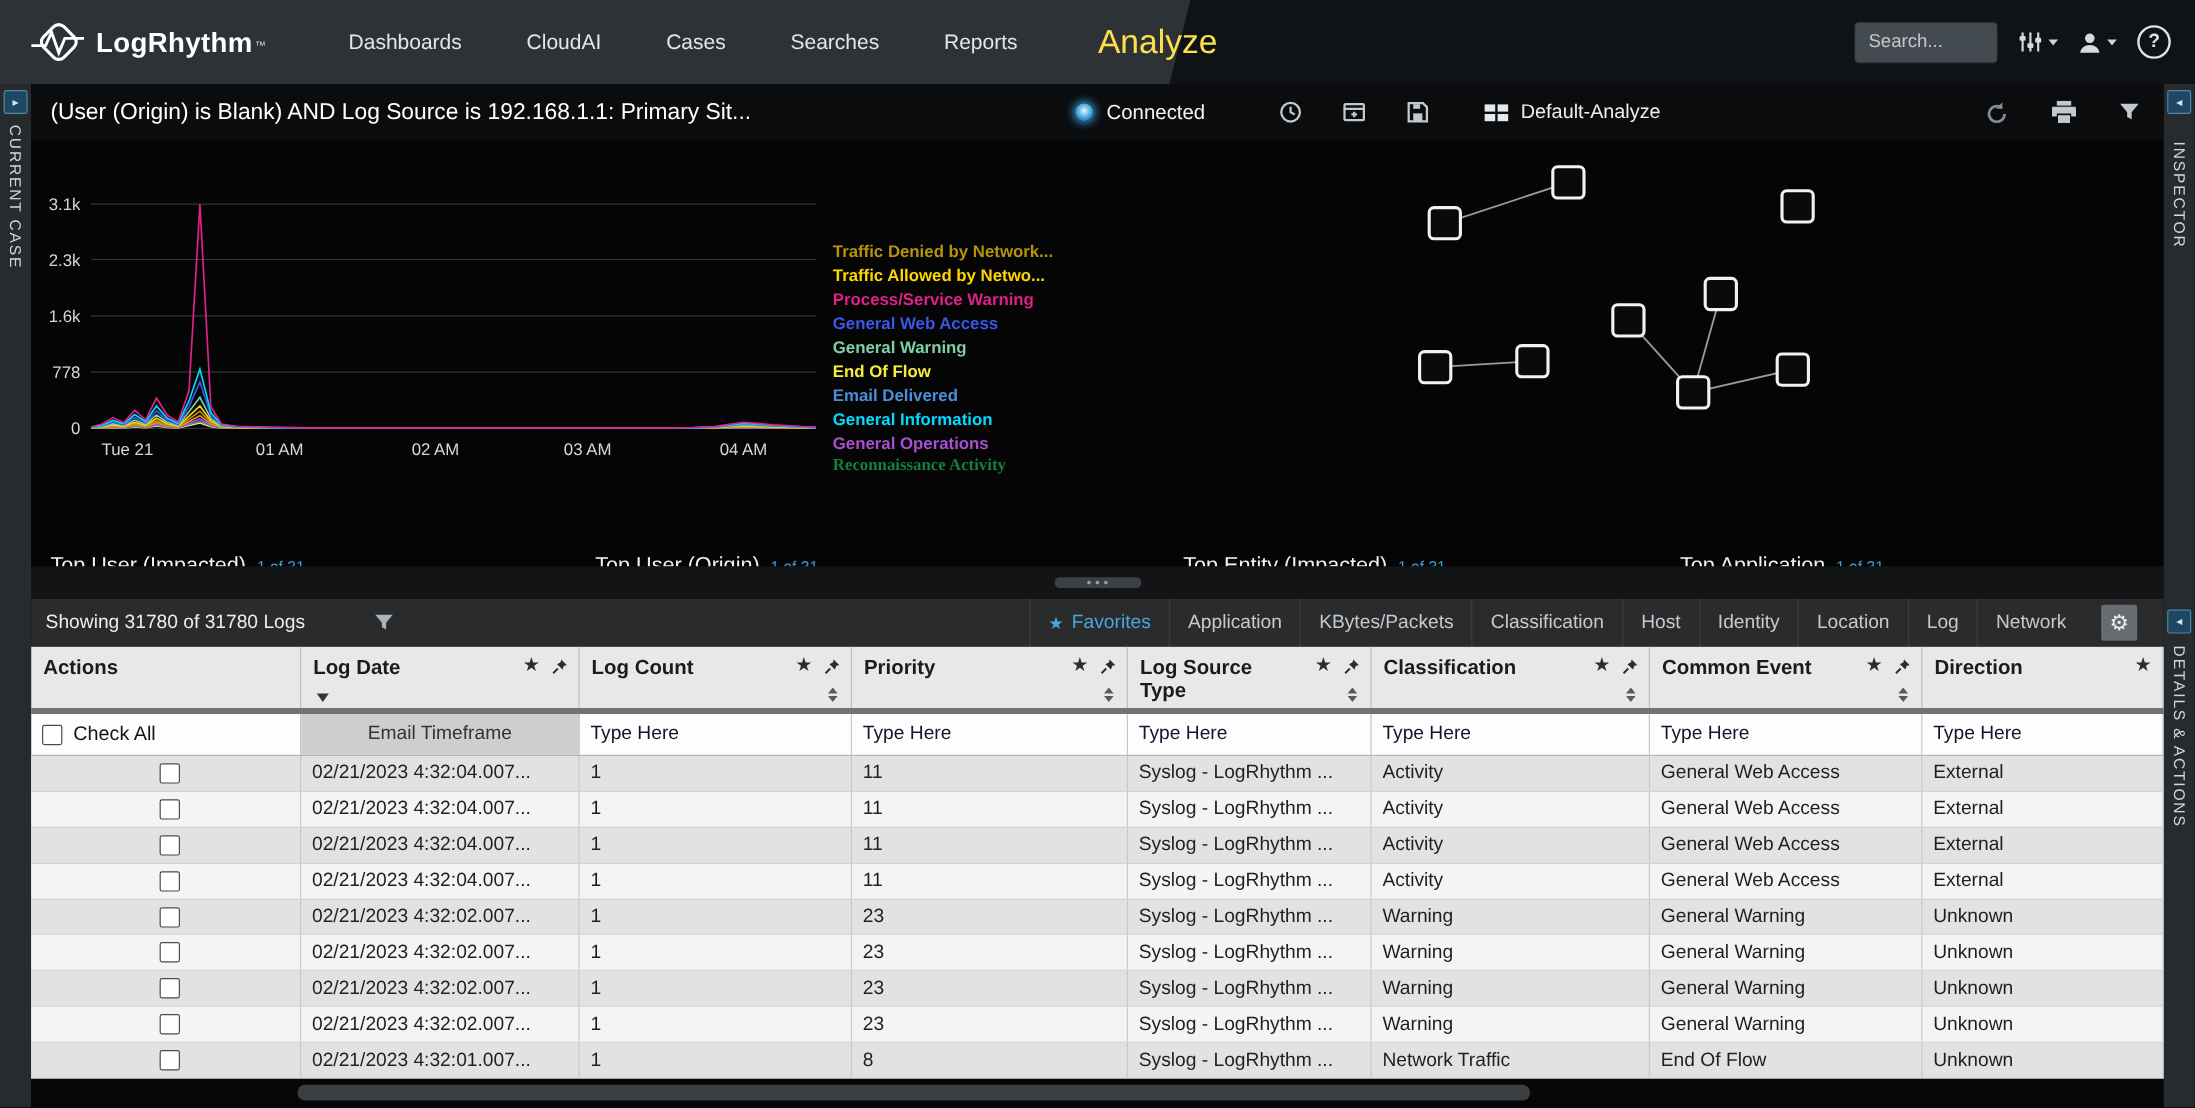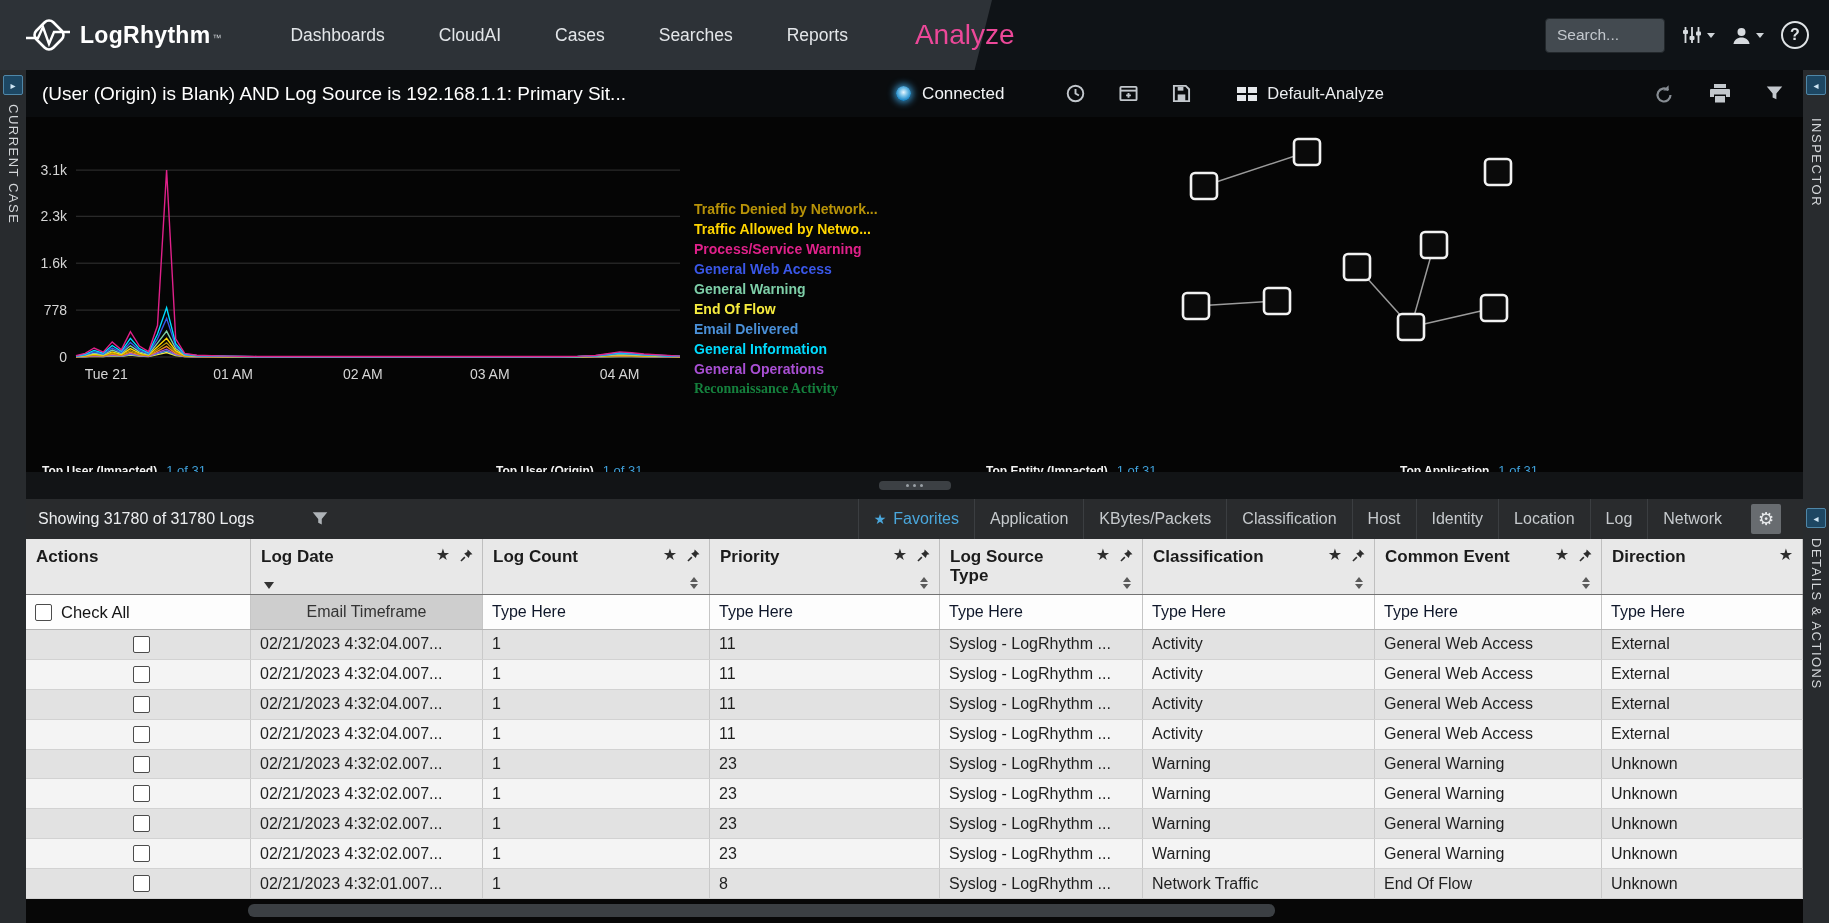--- a/index.html
+++ b/index.html
@@ -15,7 +15,7 @@
   .tm{color:#cfd3d7;font-size:9px;margin-left:2px;align-self:flex-start;margin-top:16px}
   .nav-items{display:flex;margin-left:42px;position:relative;z-index:2}
   .nav-item{padding:0 27px;line-height:70px;font-size:17.5px;color:#e3e6e9;cursor:pointer;white-space:nowrap}
-  .nav-active{position:relative;z-index:2;margin-left:14px;padding:0 26px;font-size:28px;color:#ec4899;line-height:66px;cursor:pointer}
+  .nav-active{position:relative;z-index:2;margin-left:14px;padding:0 26px;font-size:28px;color:#fde047;line-height:66px;cursor:pointer}
   .nav-right{position:relative;z-index:2;margin-left:auto;margin-right:20px;display:flex;align-items:center;gap:17px}
   .search-input{width:120px;height:35px;background:#434a50;border:1px solid #22272b;border-radius:4px;color:#e6e9ec;font-size:15.5px;padding:0 11px;font-family:"Liberation Sans",sans-serif}
   .search-input::placeholder{color:#c3c8cd}

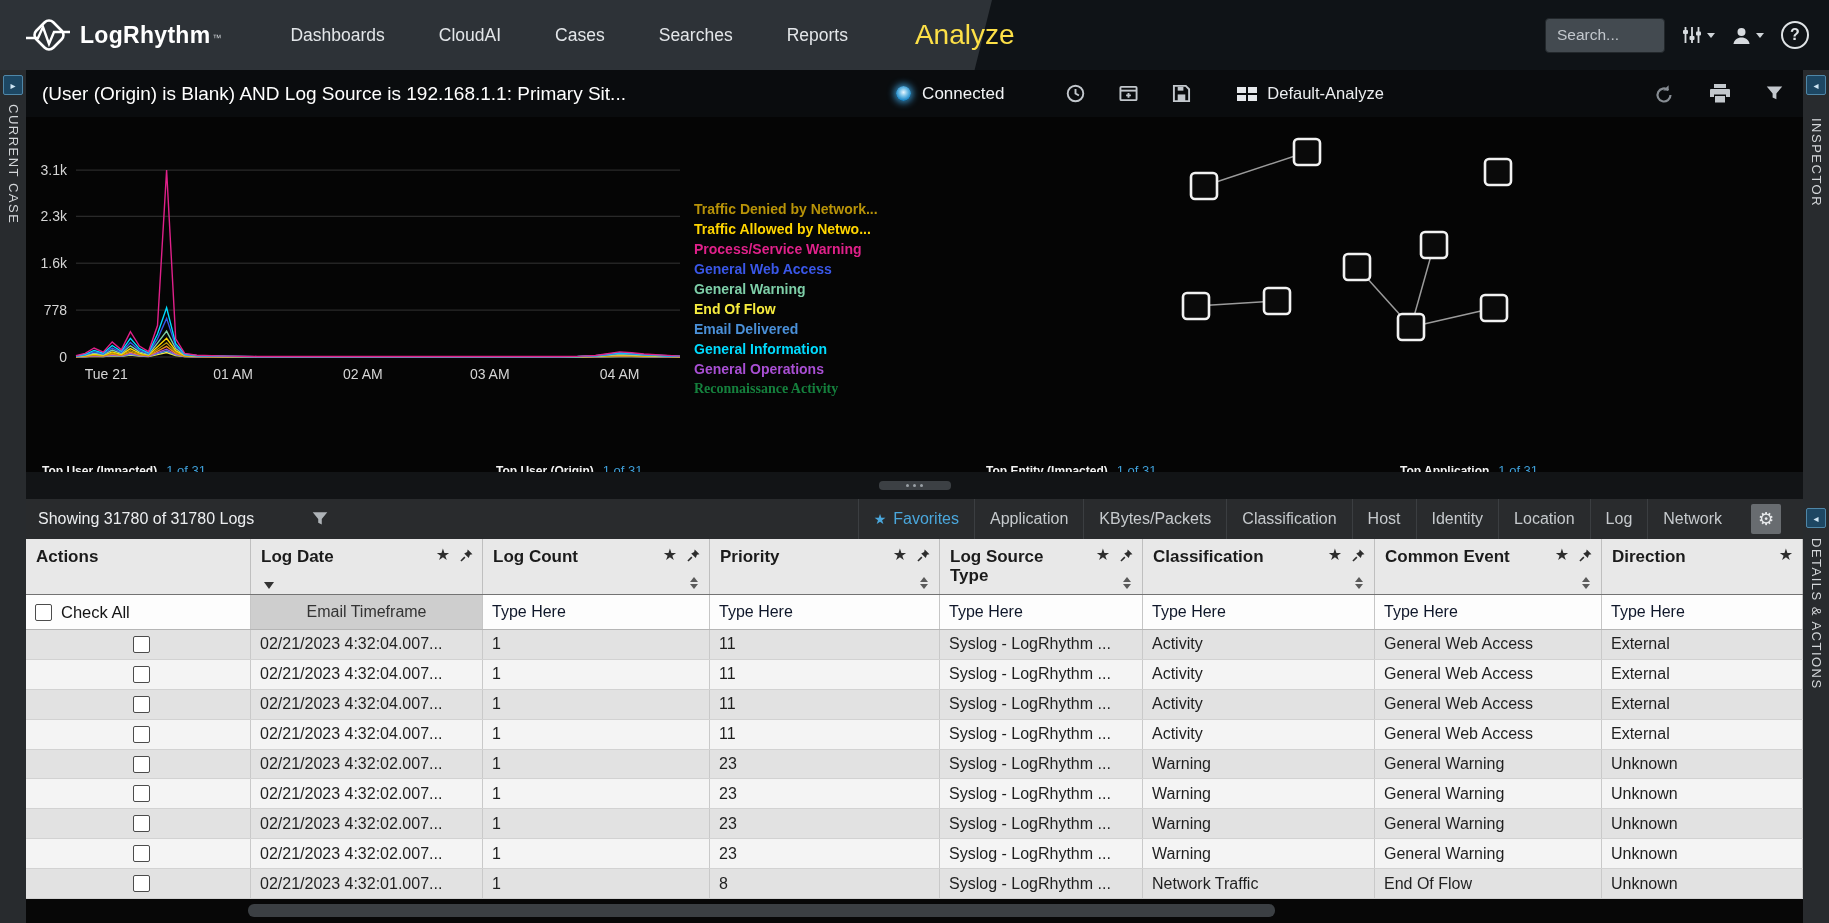--- a/index.html
+++ b/index.html
@@ -52,7 +52,7 @@
   #graph-svg{position:absolute;left:1100px;top:0}
   .summaries{position:absolute;left:0;top:344px;width:100%;height:40px}
   .summary{position:absolute;top:0;white-space:nowrap}
-  .sum-label{font-size:12px;font-weight:bold;color:#f2f2f2}
+  .sum-label{font-size:18px;font-weight:normal;color:#f2f2f2}
   .sum-count{font-size:13px;color:#3f9fd8;margin-left:9px}
 
   

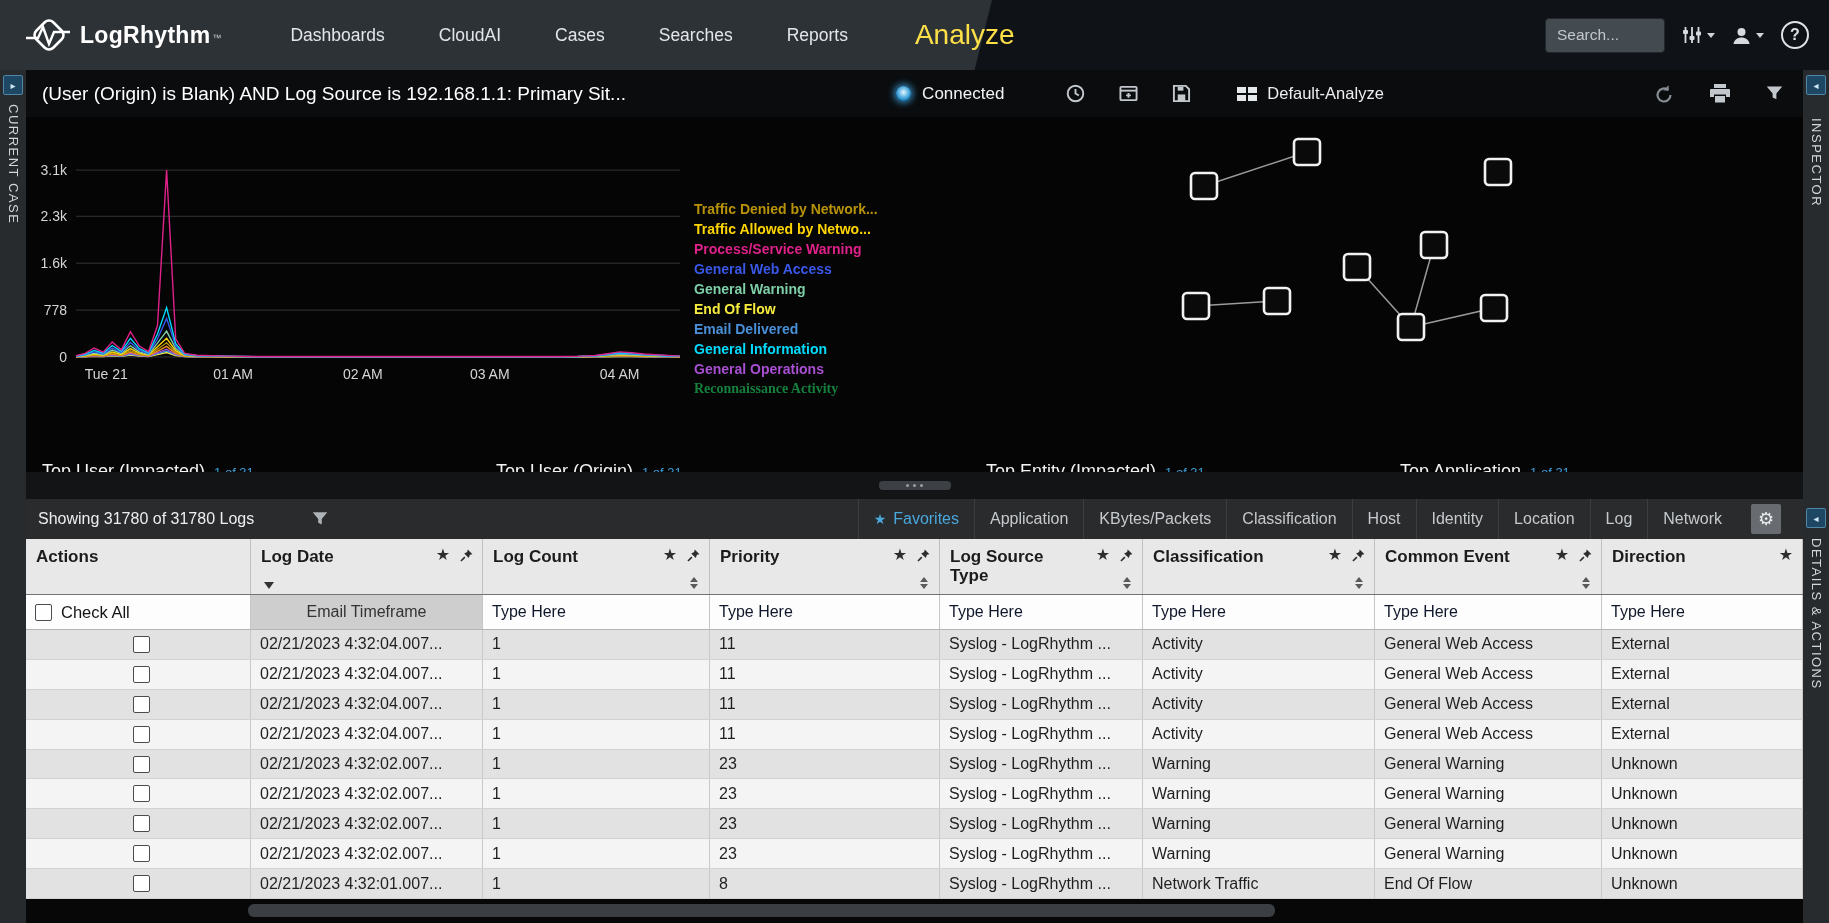--- a/index.html
+++ b/index.html
@@ -71,7 +71,7 @@
   .gear-btn{width:30px;height:30px;background:#686c70;color:#e9ebed;display:flex;align-items:center;justify-content:center;font-size:18px;margin:0 22px 0 14px;border-radius:2px;cursor:pointer}
 
   
-  .grid-head{position:absolute;left:26px;top:539px;width:1777px;height:56px;background:#e8e8e8;display:flex;border-bottom:1px solid #737373}
+  .grid-head{position:absolute;left:26px;top:539px;width:1777px;height:56px;background:#e8e8e8;display:flex;border-bottom:5px solid #737373}
   .hcell{position:relative;border-right:1px solid #bfbfbf;padding:8px 8px 0 10px;font-size:17px;font-weight:bold;color:#1b1b1b;cursor:pointer}
   .h-label{display:inline-block;max-width:calc(100% - 58px);line-height:19px}
   .h-icons{position:absolute;top:9px;right:9px;display:flex;align-items:center;gap:10px;color:#2d2d2d}

